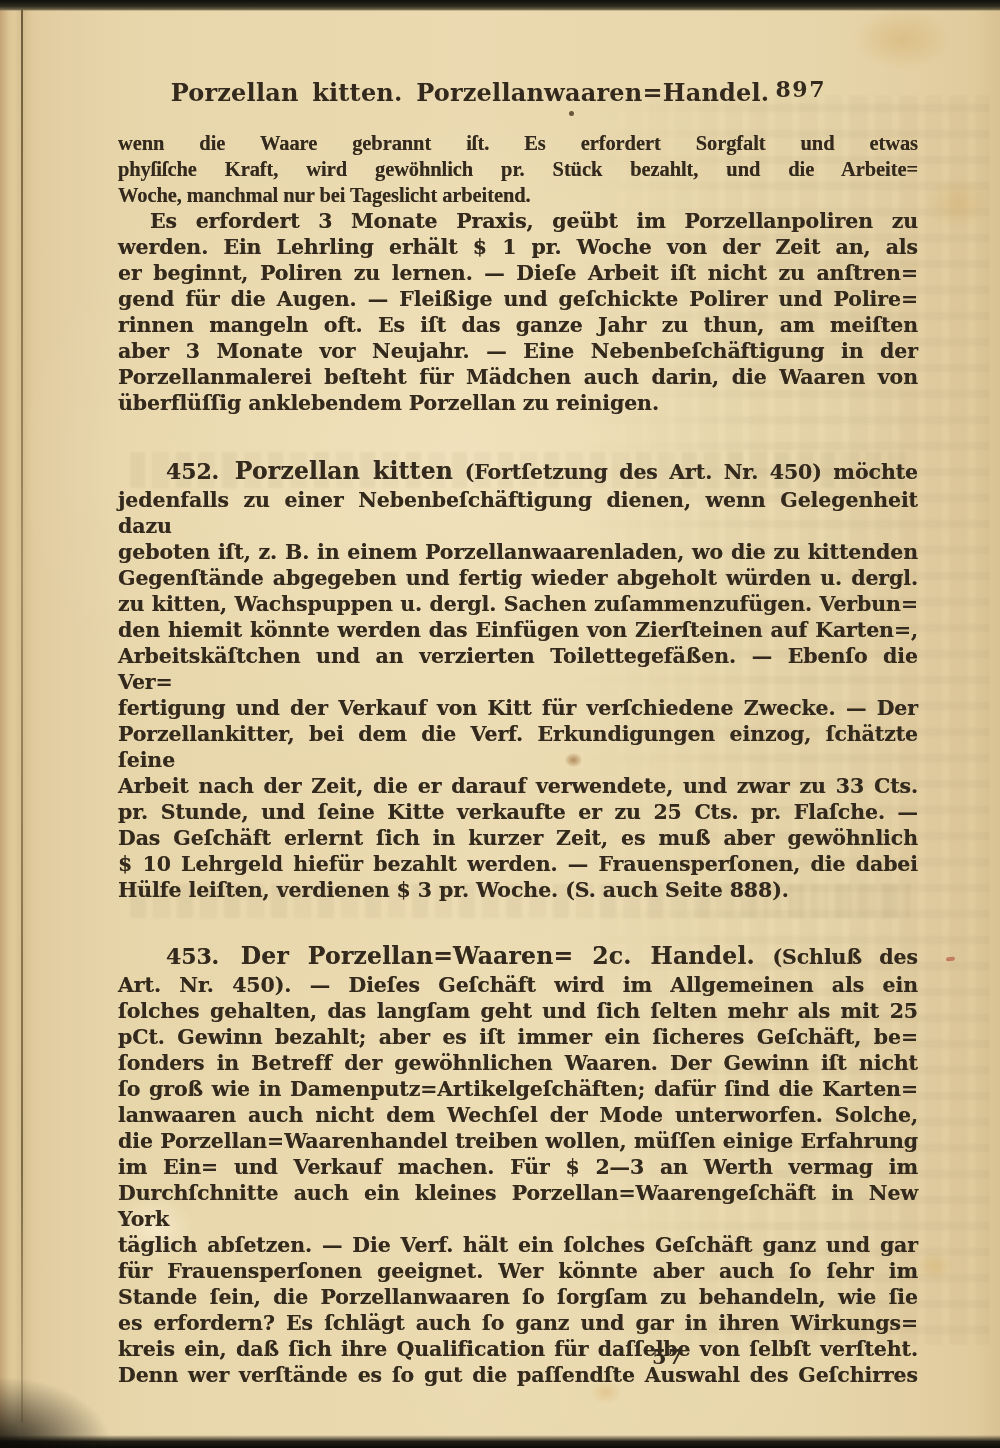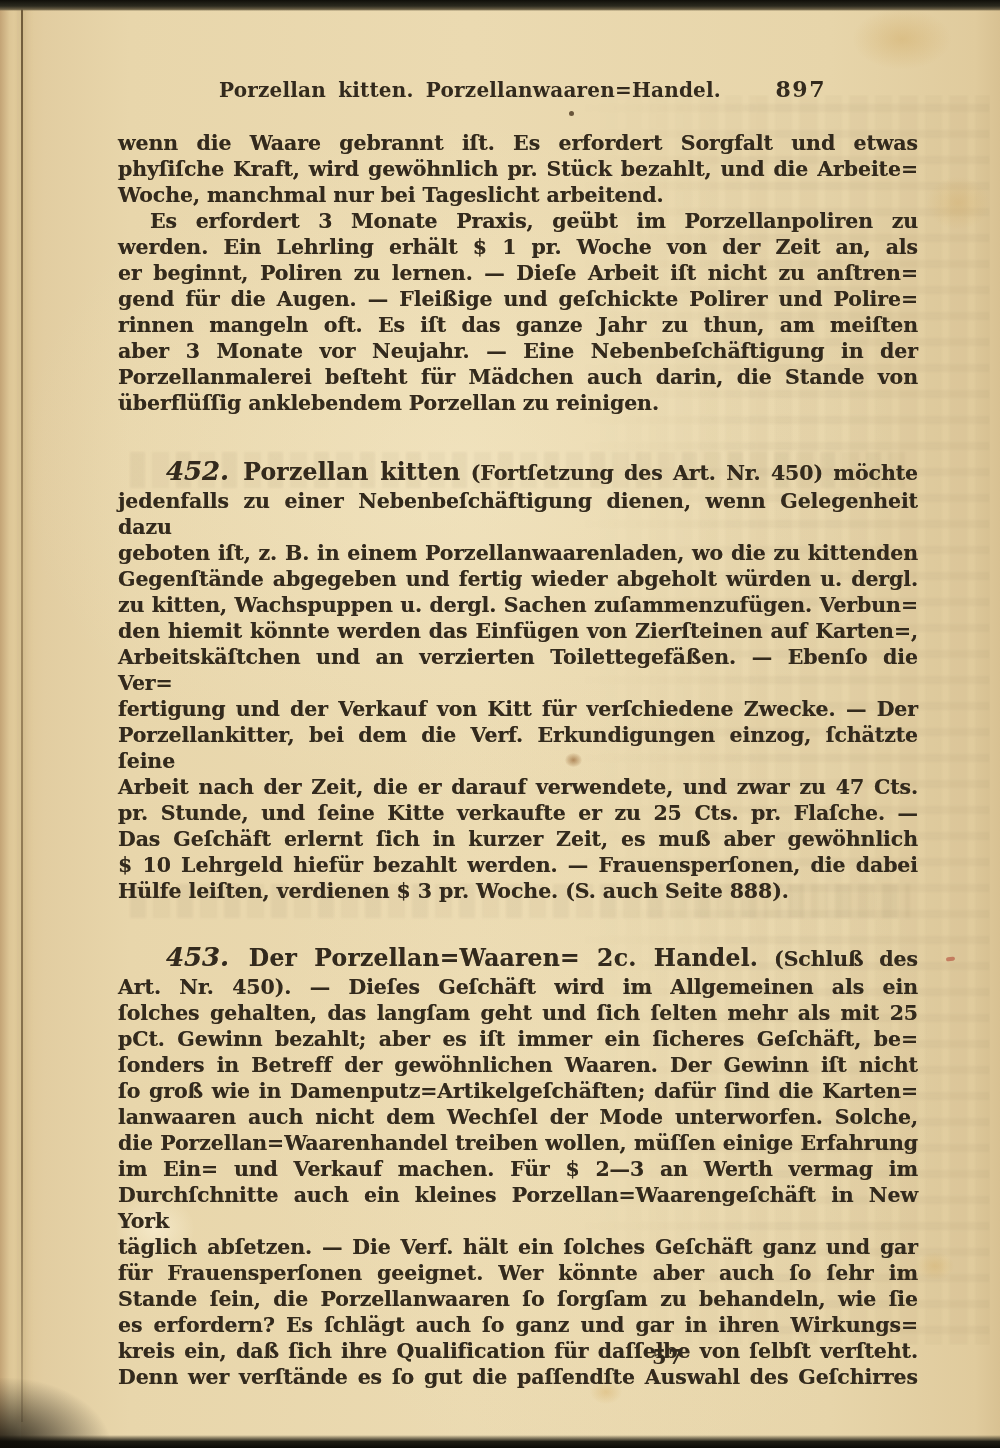--- a/index.html
+++ b/index.html
@@ -48,7 +48,7 @@
   .content{position:absolute;left:118px;top:78px;width:800px;}
   .header{position:relative;height:24px;font-weight:bold;}
   .header-title{position:absolute;left:352px;top:0;transform:translateX(-50%);
-    white-space:nowrap;font-size:20px;word-spacing:5px;letter-spacing:.2px;}
+    white-space:nowrap;font-size:24px;word-spacing:5px;letter-spacing:.2px;}
   .page-number{position:absolute;right:92px;top:-2px;font-size:22px;letter-spacing:1.5px;}
 
   .para{margin:0;}

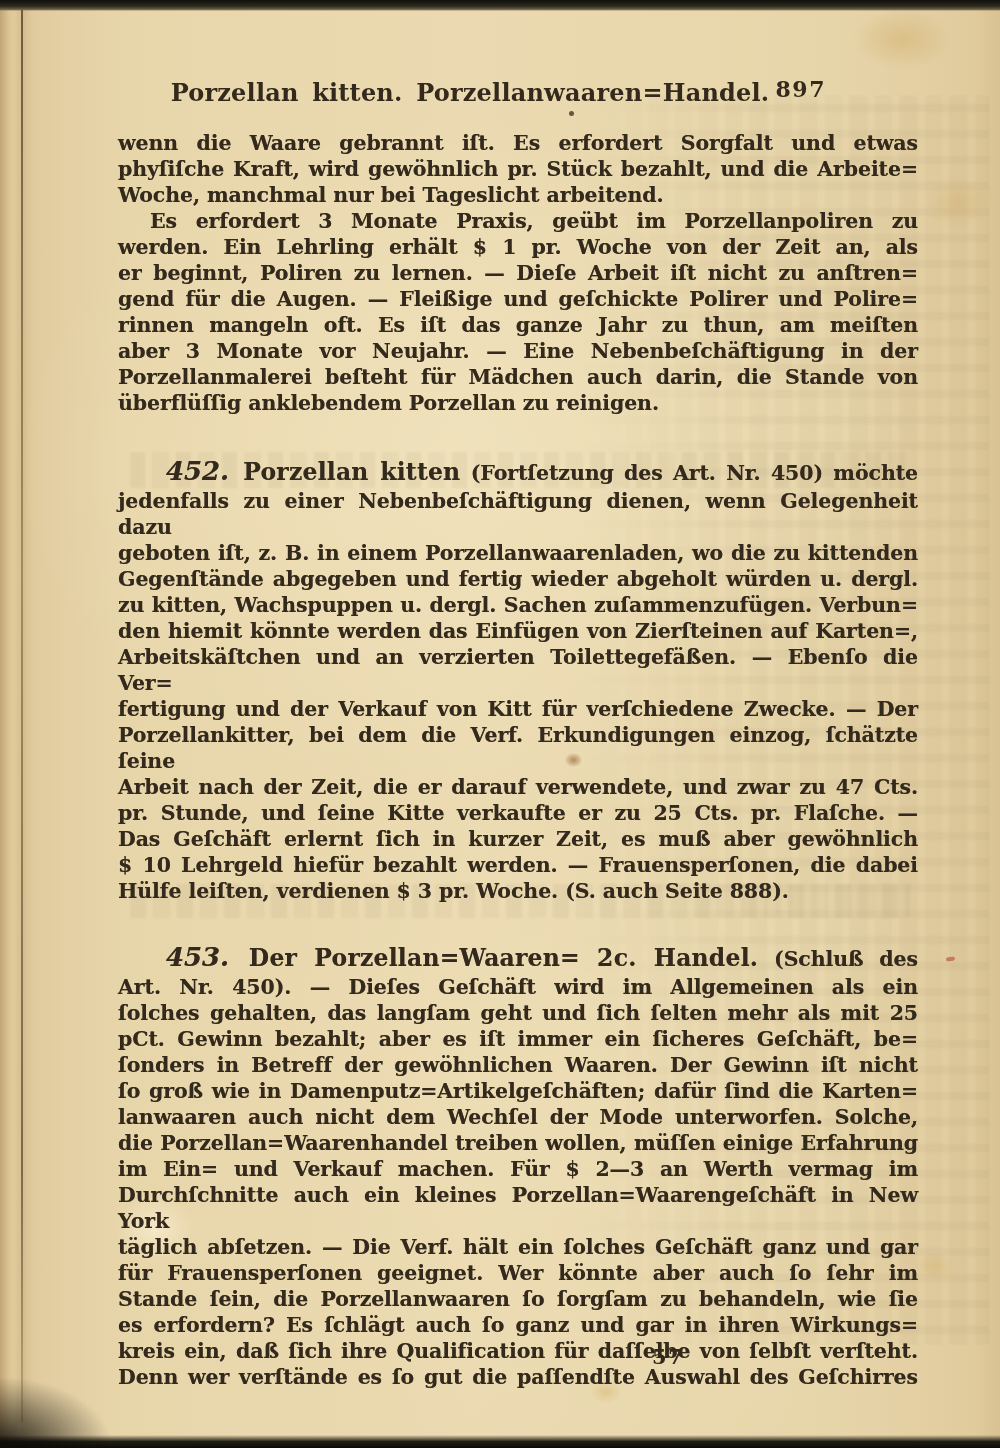--- a/index.html
+++ b/index.html
@@ -56,7 +56,7 @@
     font-size:20.5px;font-weight:bold;letter-spacing:-0.1px;
     text-shadow:0 0 .4px rgba(56,44,26,.55);}
   .line.last{text-align-last:left;}
-  .p1{margin-top:28px;}
+  .p1{margin-top:28px;font-family:Liberation Serif, serif;}
   .indent-first .line:first-child{text-indent:32px;}
   .section-452{margin-top:40px;}
   .section-453{margin-top:38px;}

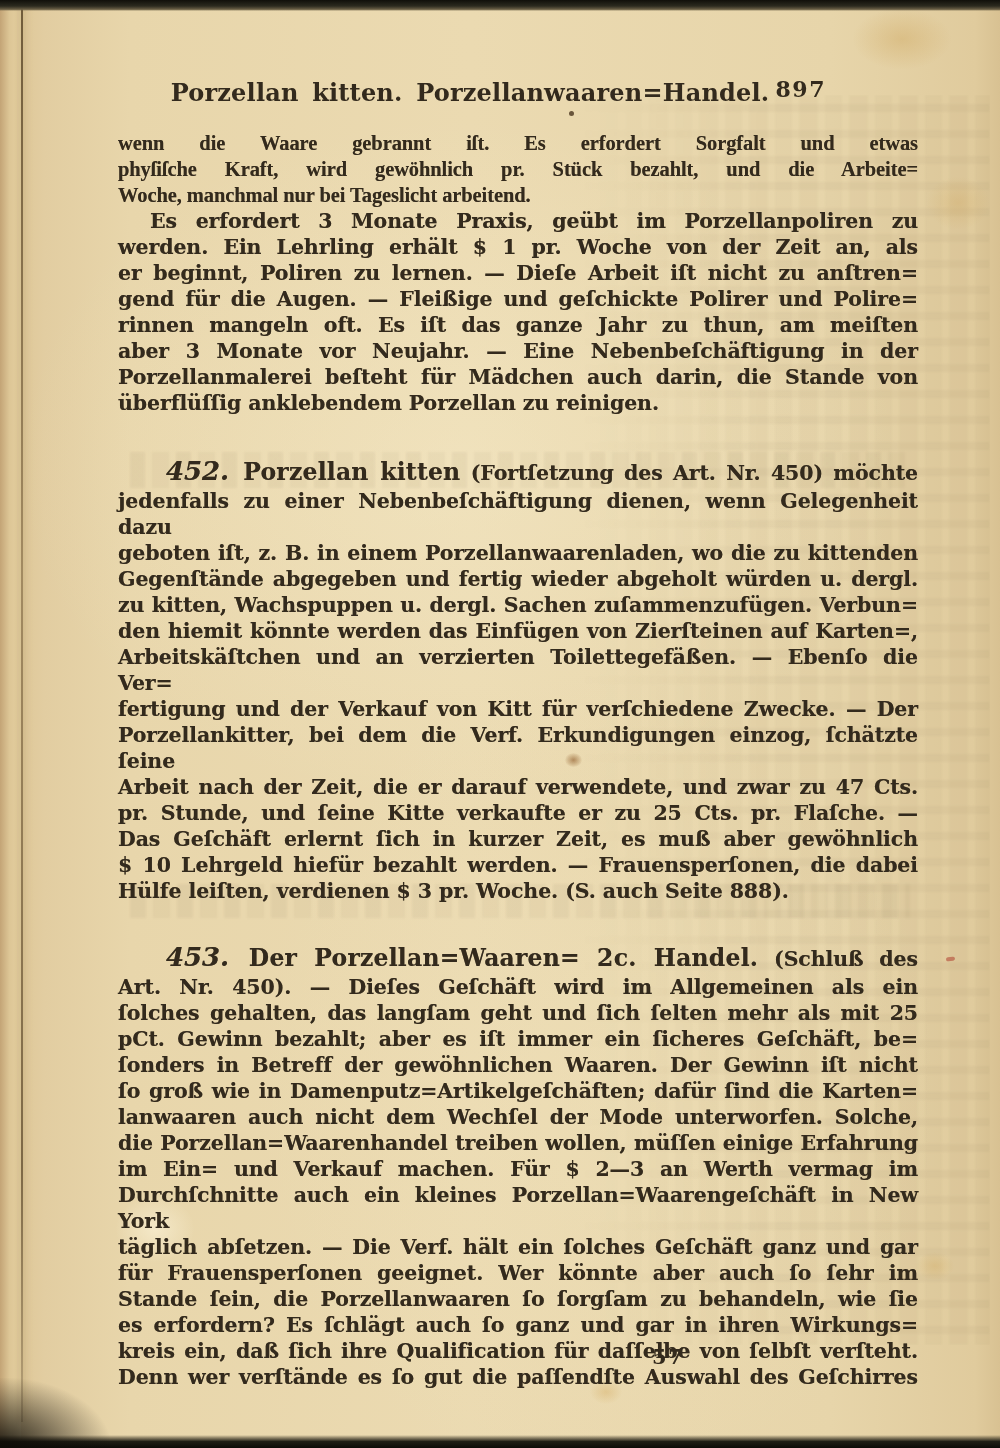--- a/index.html
+++ b/index.html
@@ -104,7 +104,7 @@
         <div class="line">gend für die Augen. — Fleißige und geſchickte Polirer und Polire=</div>
         <div class="line">rinnen mangeln oft. Es iſt das ganze Jahr zu thun, am meiſten</div>
         <div class="line">aber 3 Monate vor Neujahr. — Eine Nebenbeſchäftigung in der</div>
-        <div class="line">Porzellanmalerei beſteht für Mädchen auch darin, die Stande von</div>
+        <div class="line">Porzellanmalerei beſteht für Mädchen auch darin, die Waaren von</div>
         <div class="line last">überflüſſig anklebendem Porzellan zu reinigen.</div>
       </div>
 

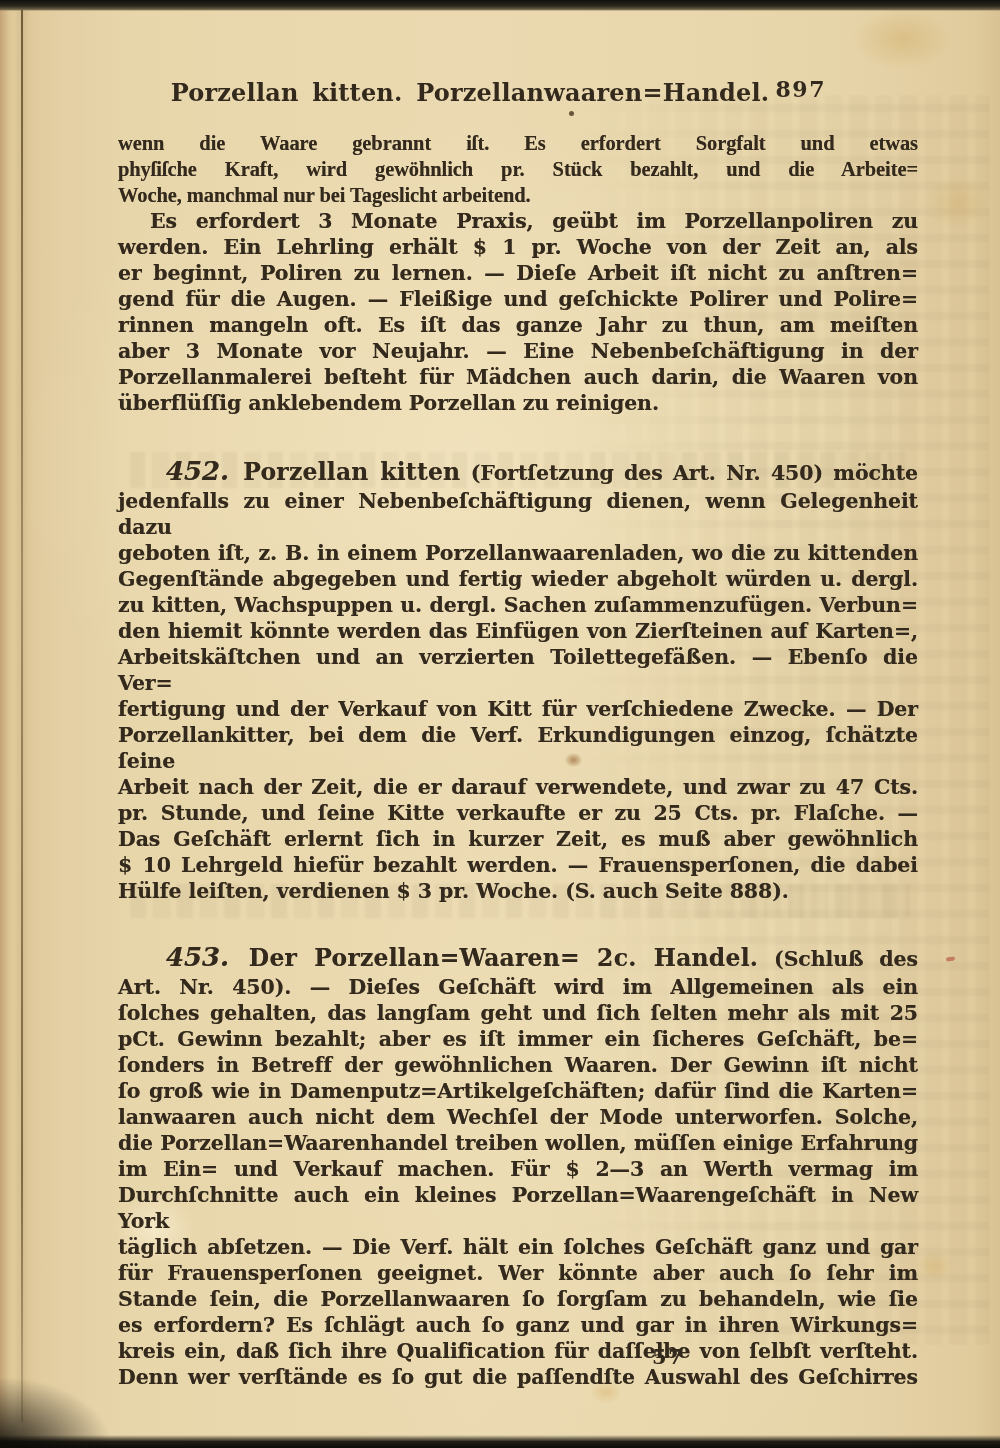--- a/index.html
+++ b/index.html
@@ -61,7 +61,7 @@
   .section-452{margin-top:40px;}
   .section-453{margin-top:38px;}
   .heading{line-height:30px;text-indent:48px;}
-  .heading .num{font-size:26px;margin-right:4px;font-style:italic;}
+  .heading .num{font-size:22px;margin-right:4px;}
   .heading .sec-title{font-size:23.5px;letter-spacing:.2px;}
   .heading .rest{font-size:20.5px;}
   .signature{position:absolute;left:652px;top:1344px;font-size:21px;font-weight:bold;letter-spacing:1.5px;}

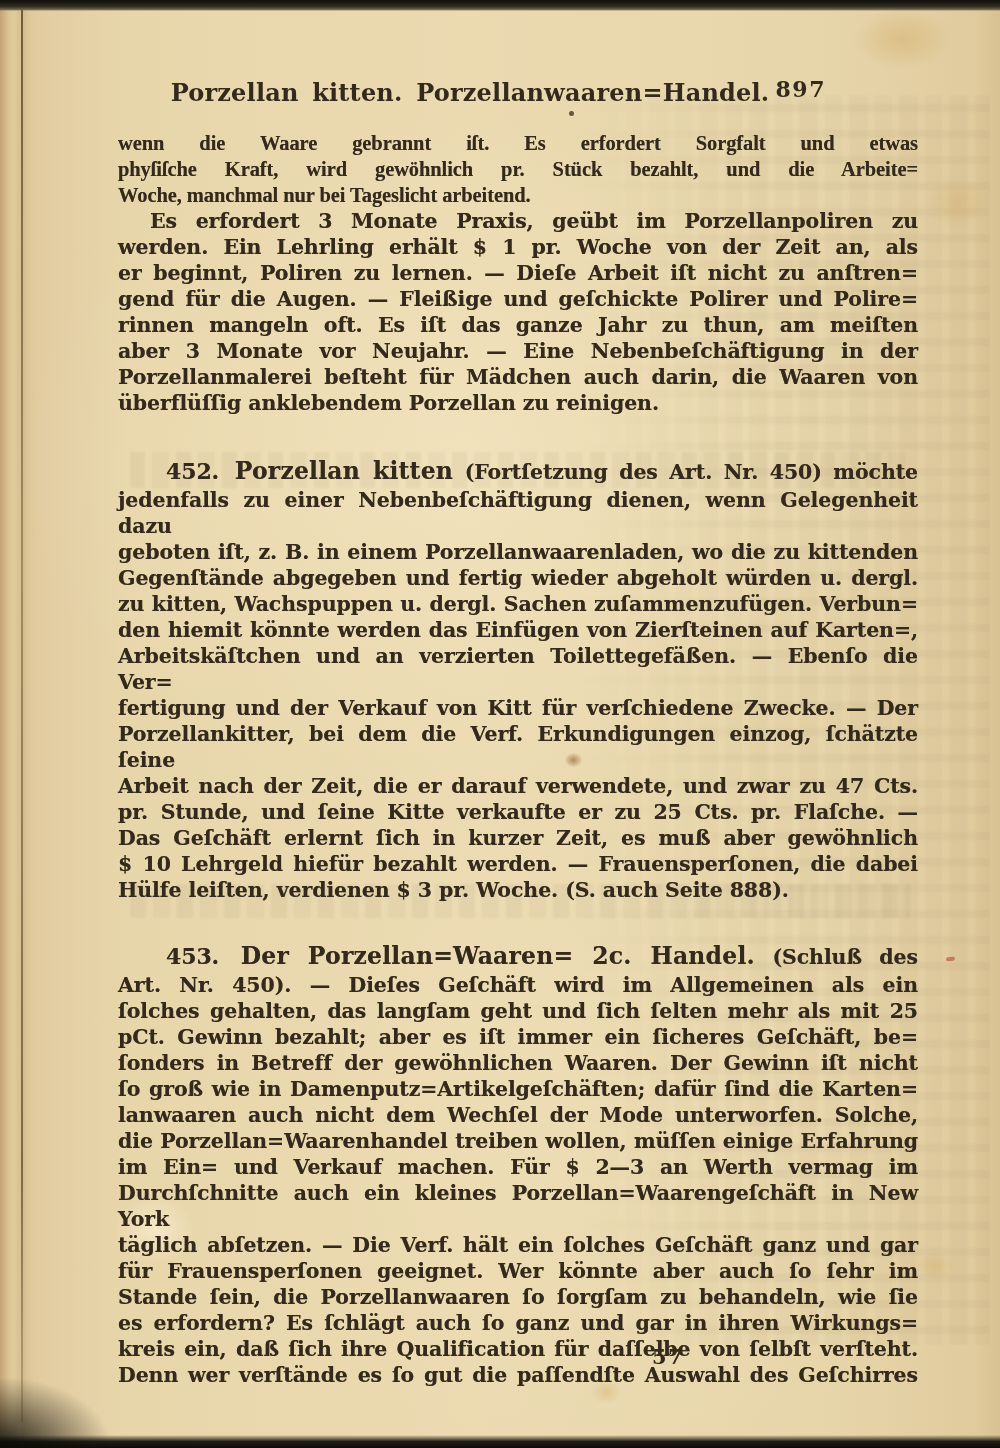--- a/index.html
+++ b/index.html
@@ -123,7 +123,7 @@
           <div class="line">Arbeitskäſtchen und an verzierten Toilettegefäßen. — Ebenſo die Ver=</div>
           <div class="line">fertigung und der Verkauf von Kitt für verſchiedene Zwecke. — Der</div>
           <div class="line">Porzellankitter, bei dem die Verf. Erkundigungen einzog, ſchätzte ſeine</div>
-          <div class="line">Arbeit nach der Zeit, die er darauf verwendete, und zwar zu 47 Cts.</div>
+          <div class="line">Arbeit nach der Zeit, die er darauf verwendete, und zwar zu 33 Cts.</div>
           <div class="line">pr. Stunde, und ſeine Kitte verkaufte er zu 25 Cts. pr. Flaſche. —</div>
           <div class="line">Das Geſchäft erlernt ſich in kurzer Zeit, es muß aber gewöhnlich</div>
           <div class="line">$ 10 Lehrgeld hiefür bezahlt werden. — Frauensperſonen, die dabei</div>

